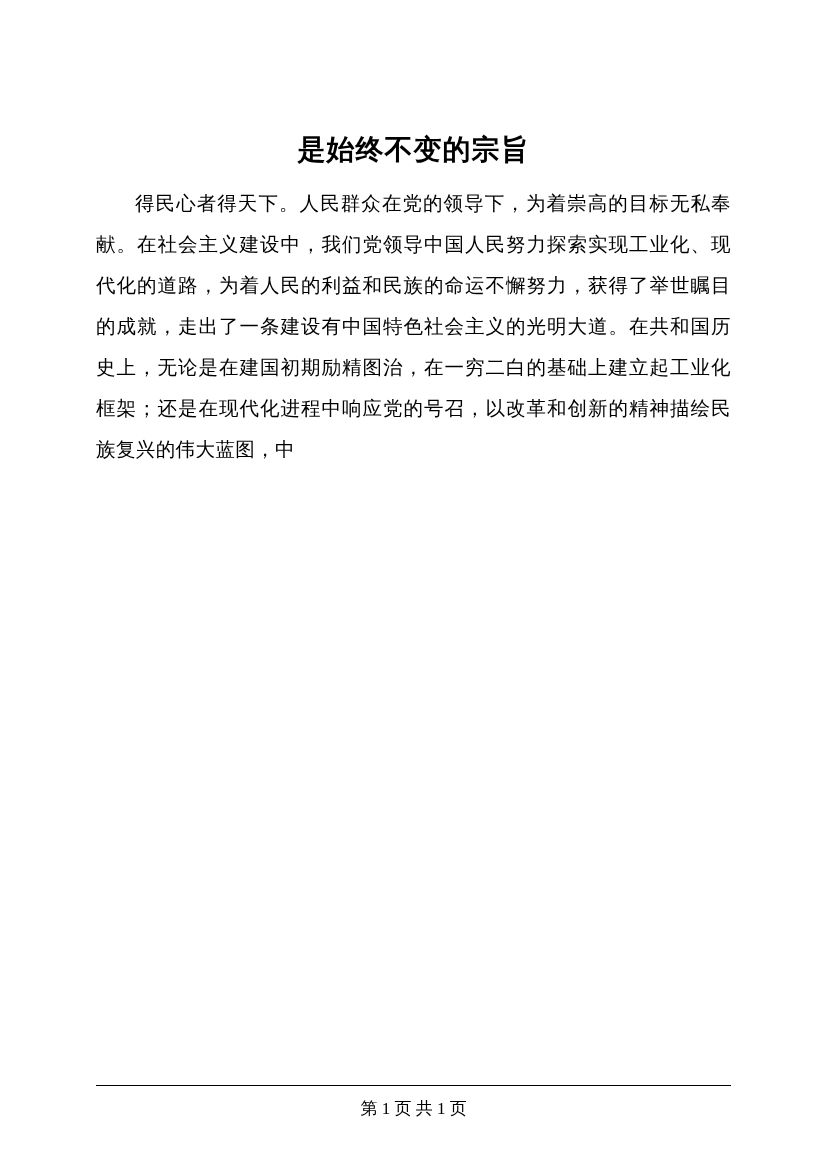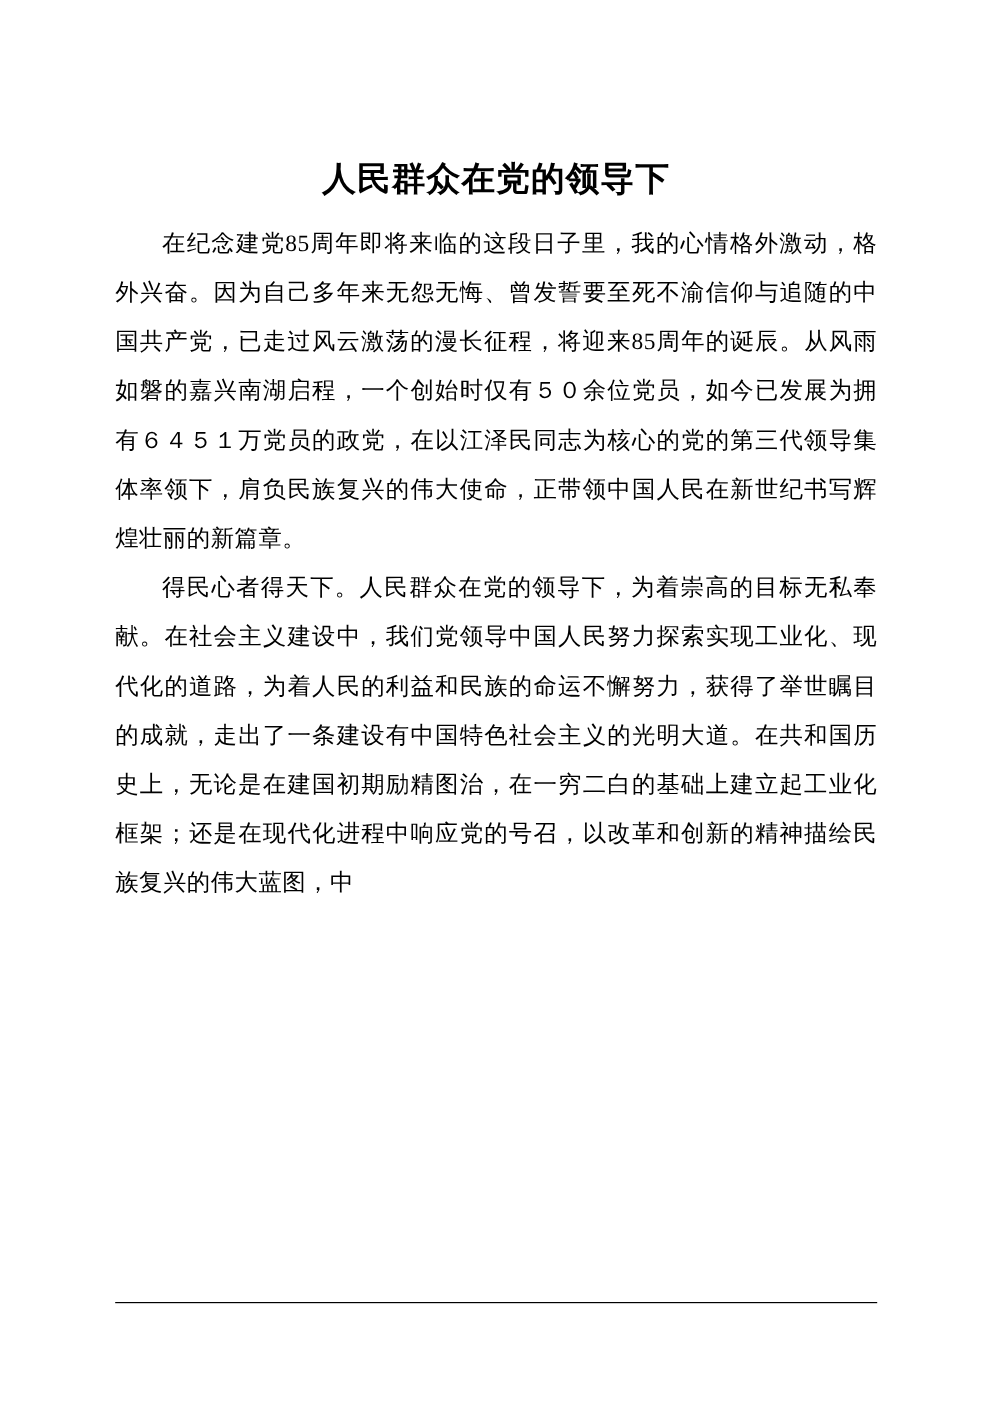--- a/index.html
+++ b/index.html
@@ -72,7 +72,7 @@
 <div class="page">
 
   <div class="doc-body">
-    <h1 class="doc-title">人民群众在党的领导下</h1>
+    <h1 class="doc-title">是始终不变的宗旨</h1>
     <p class="para">在纪念建党85周年即将来临的这段日子里，我的心情格外激动，格外兴奋。因为自己多年来无怨无悔、曾发誓要至死不渝信仰与追随的中国共产党，已走过风云激荡的漫长征程，将迎来85周年的诞辰。从风雨如磐的嘉兴南湖启程，一个创始时仅有５０余位党员，如今已发展为拥有６４５１万党员的政党，在以江泽民同志为核心的党的第三代领导集体率领下，肩负民族复兴的伟大使命，正带领中国人民在新世纪书写辉煌壮丽的新篇章。</p>
     <p class="para">得民心者得天下。人民群众在党的领导下，为着崇高的目标无私奉献。在社会主义建设中，我们党领导中国人民努力探索实现工业化、现代化的道路，为着人民的利益和民族的命运不懈努力，获得了举世瞩目的成就，走出了一条建设有中国特色社会主义的光明大道。在共和国历史上，无论是在建国初期励精图治，在一穷二白的基础上建立起工业化框架；还是在现代化进程中响应党的号召，以改革和创新的精神描绘民族复兴的伟大蓝图，中</p>
   </div>

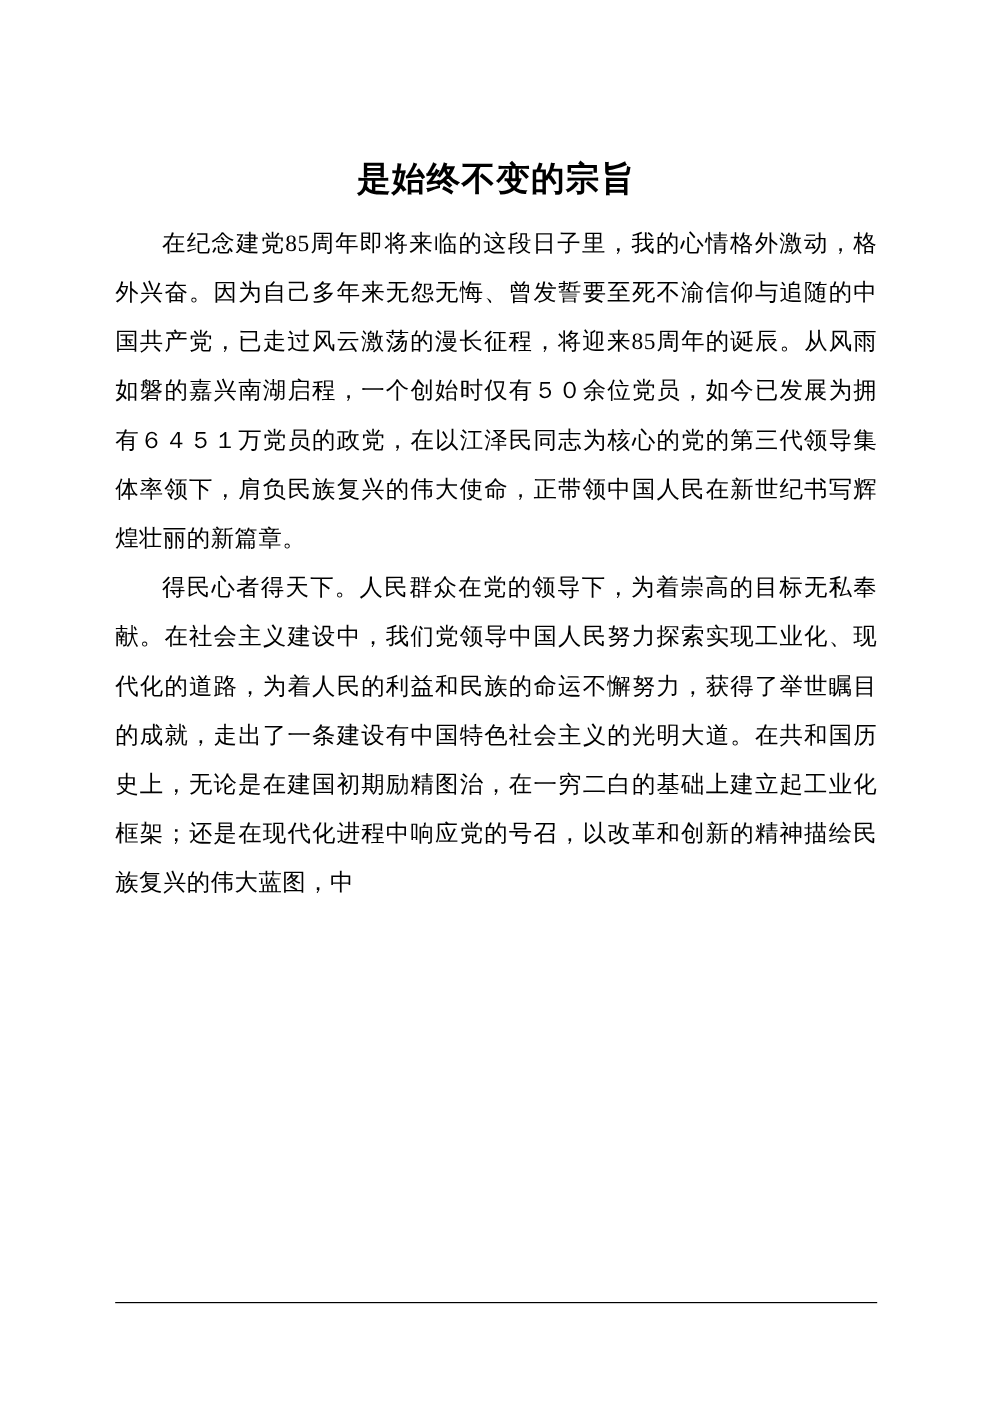--- a/index.html
+++ b/index.html
@@ -73,7 +73,6 @@
 
   <div class="doc-body">
     <h1 class="doc-title">是始终不变的宗旨</h1>
-    <p class="para">在纪念建党85周年即将来临的这段日子里，我的心情格外激动，格外兴奋。因为自己多年来无怨无悔、曾发誓要至死不渝信仰与追随的中国共产党，已走过风云激荡的漫长征程，将迎来85周年的诞辰。从风雨如磐的嘉兴南湖启程，一个创始时仅有５０余位党员，如今已发展为拥有６４５１万党员的政党，在以江泽民同志为核心的党的第三代领导集体率领下，肩负民族复兴的伟大使命，正带领中国人民在新世纪书写辉煌壮丽的新篇章。</p>
     <p class="para">得民心者得天下。人民群众在党的领导下，为着崇高的目标无私奉献。在社会主义建设中，我们党领导中国人民努力探索实现工业化、现代化的道路，为着人民的利益和民族的命运不懈努力，获得了举世瞩目的成就，走出了一条建设有中国特色社会主义的光明大道。在共和国历史上，无论是在建国初期励精图治，在一穷二白的基础上建立起工业化框架；还是在现代化进程中响应党的号召，以改革和创新的精神描绘民族复兴的伟大蓝图，中</p>
   </div>
 

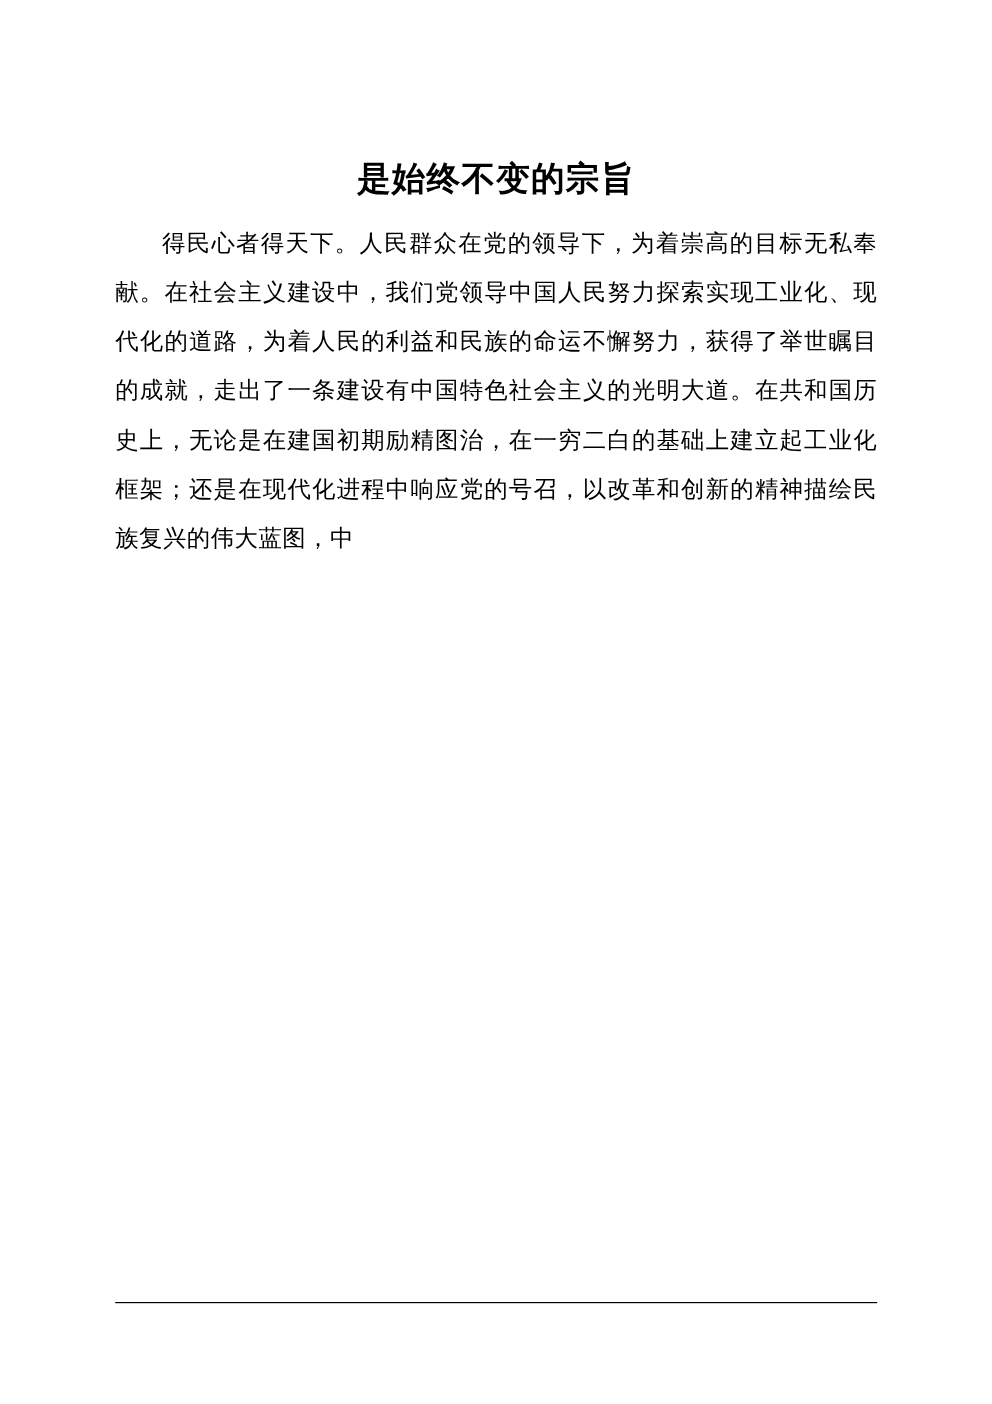--- a/index.html
+++ b/index.html
@@ -77,6 +77,7 @@
   </div>
 
   <div class="footer-rule"></div>
+  <div class="footer">第 1 页  共 1 页</div>
 
 </div>
 

